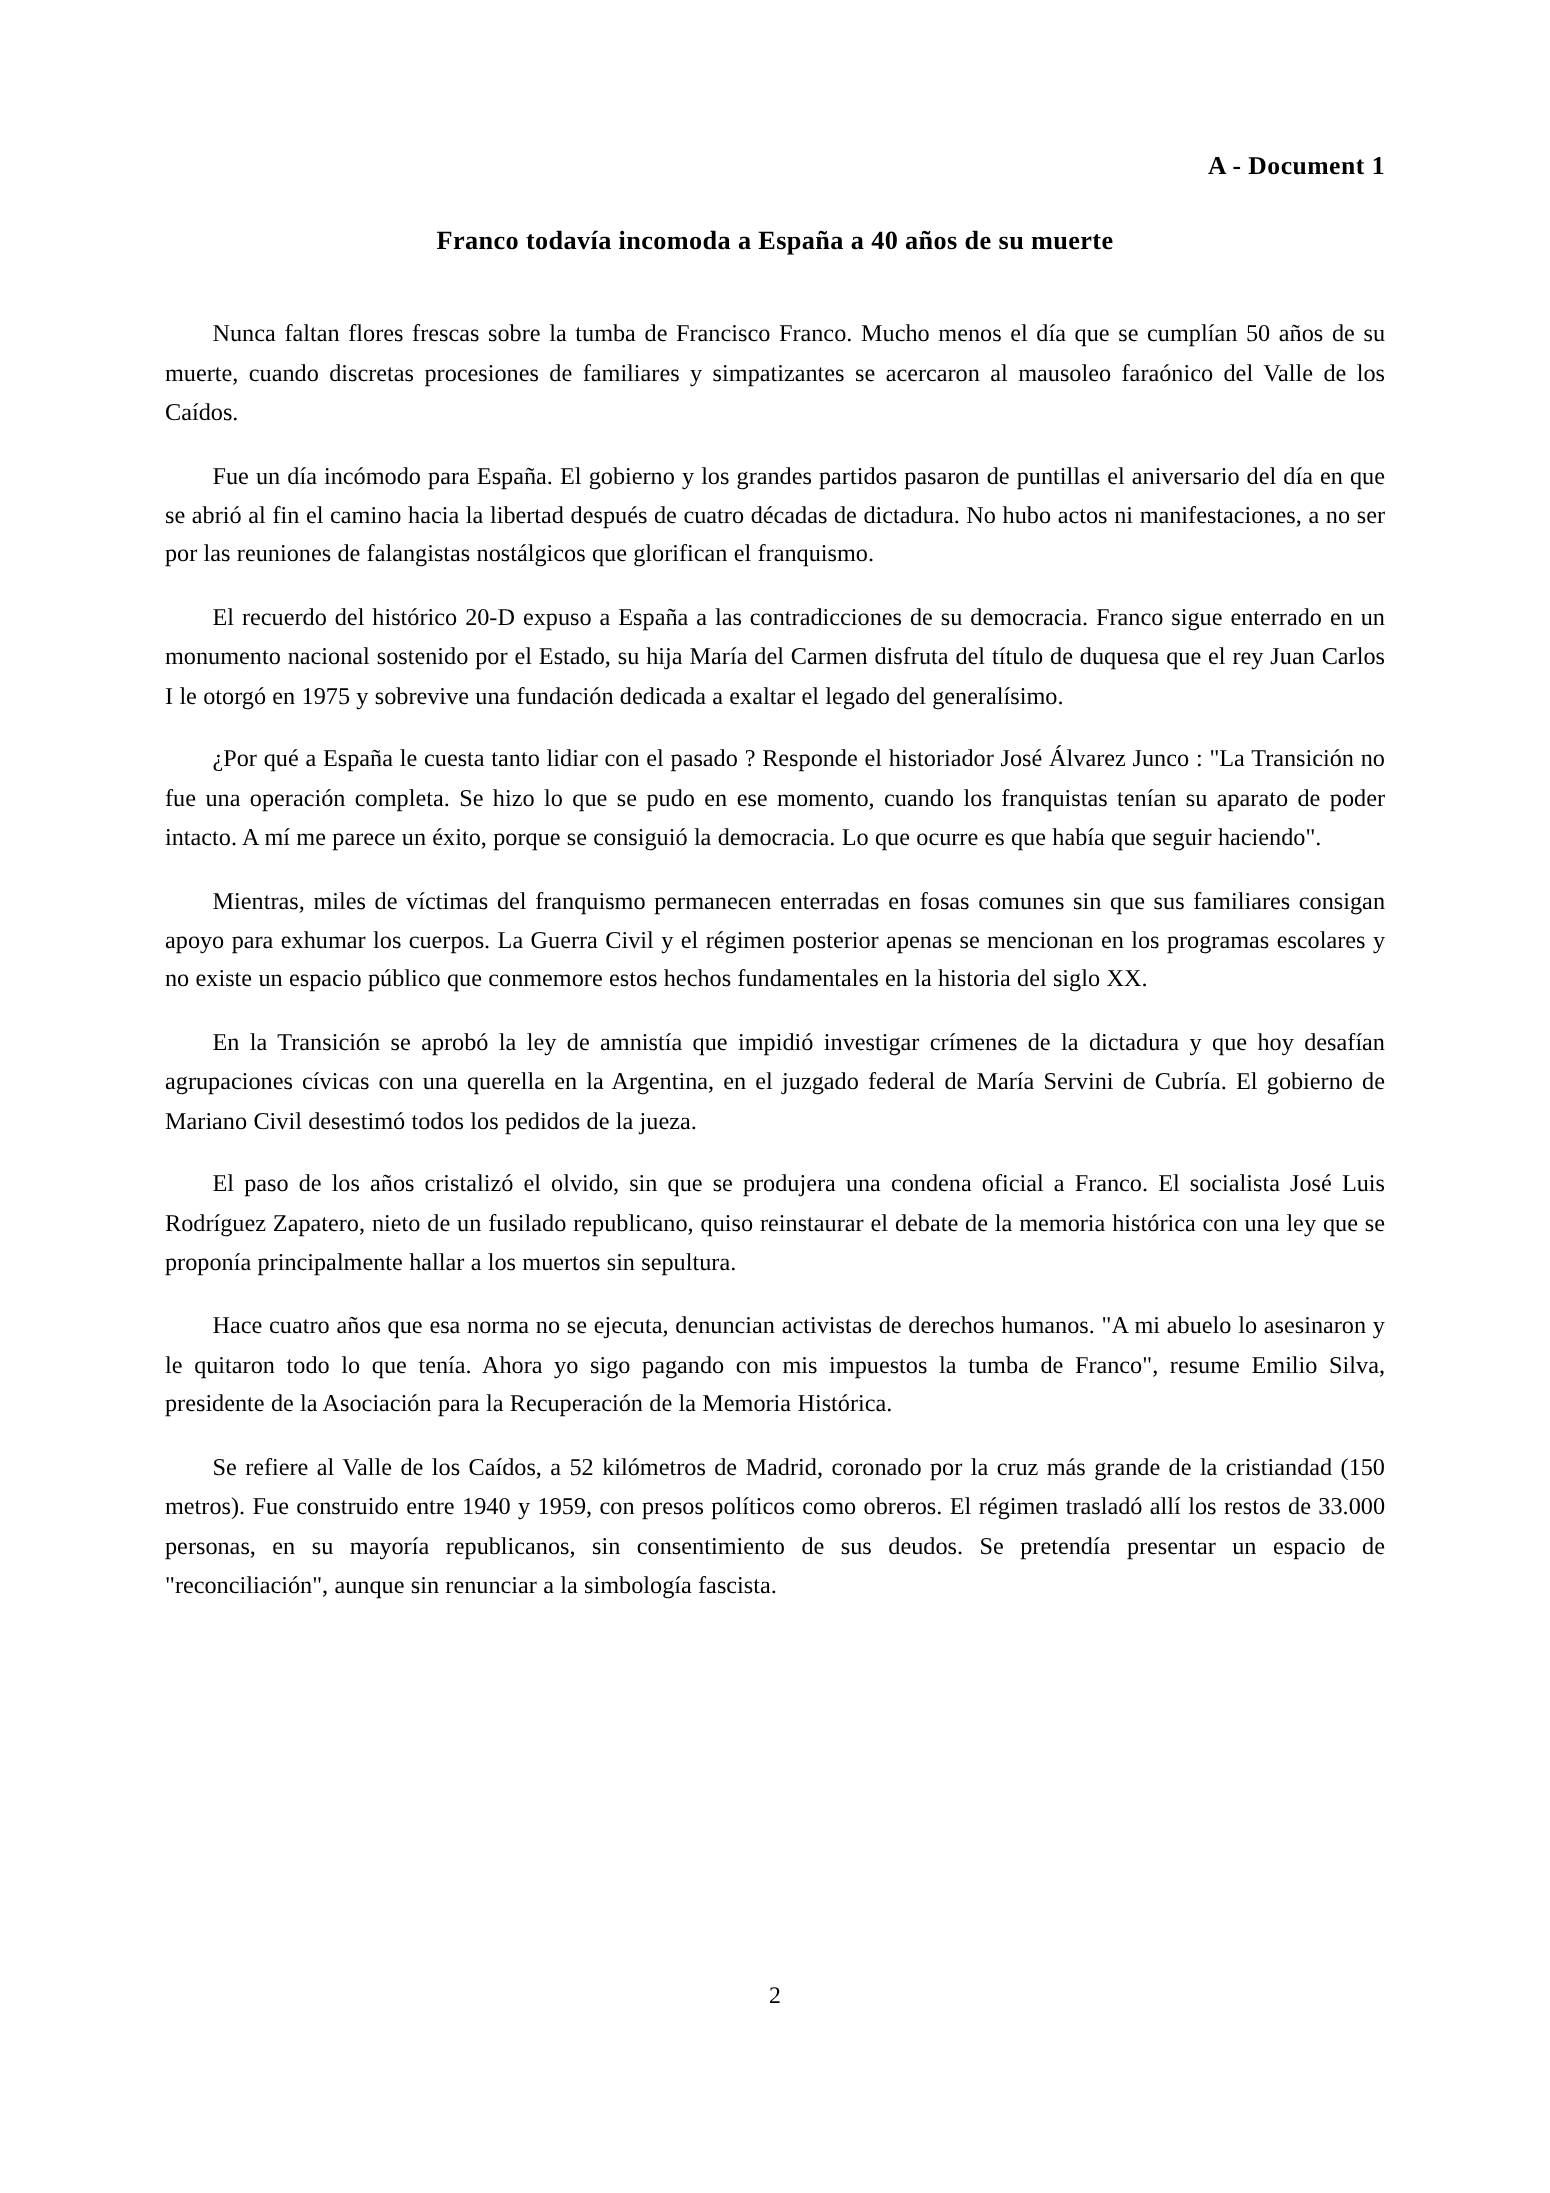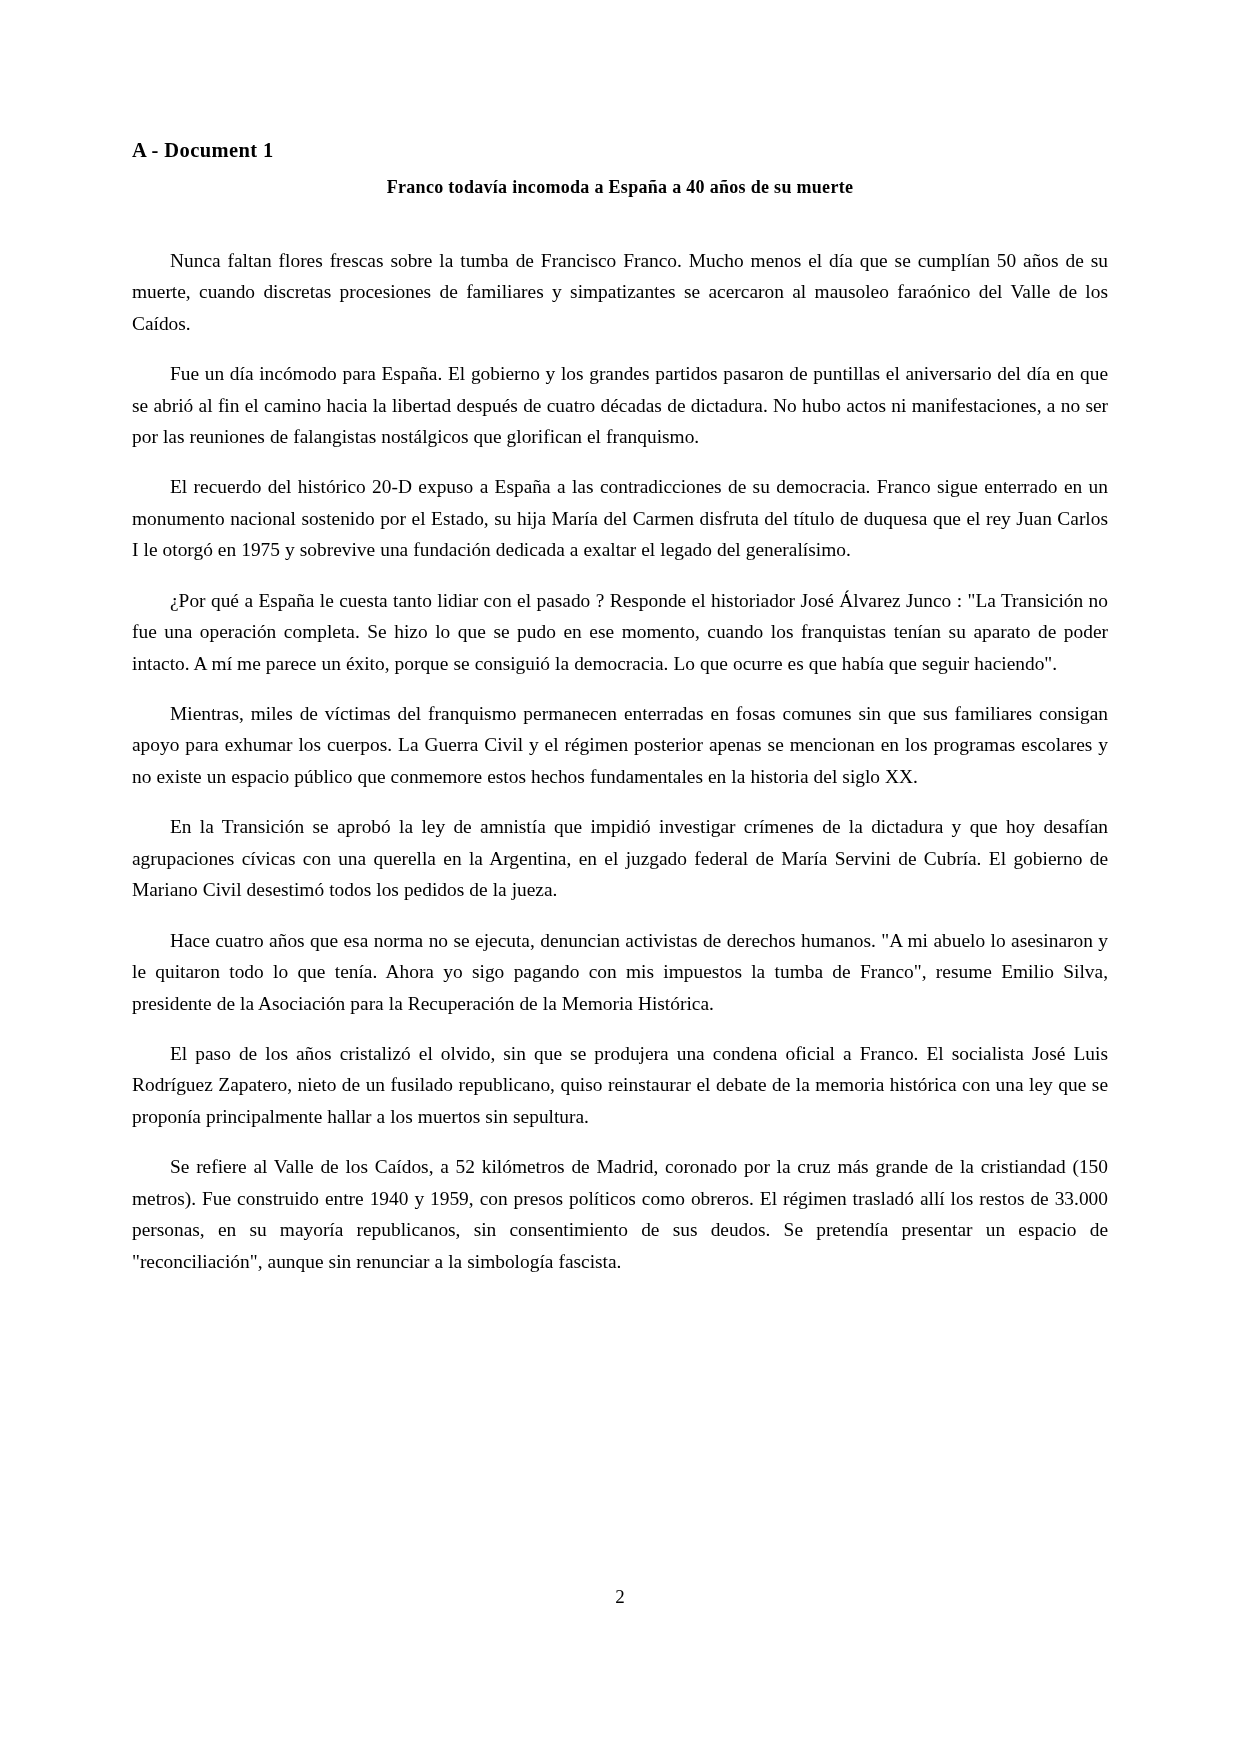--- a/index.html
+++ b/index.html
@@ -23,11 +23,11 @@
     position: relative;
   }
   .doc-heading {
-    text-align: left;
+    text-align: right;
     font-size: 20.5px;
     font-weight: bold;
     letter-spacing: 0.4px;
-    margin: 17px 0 2px 0;
+    margin: 0 0 2px 0;
     line-height: 1.5;
   }
   .doc-title {

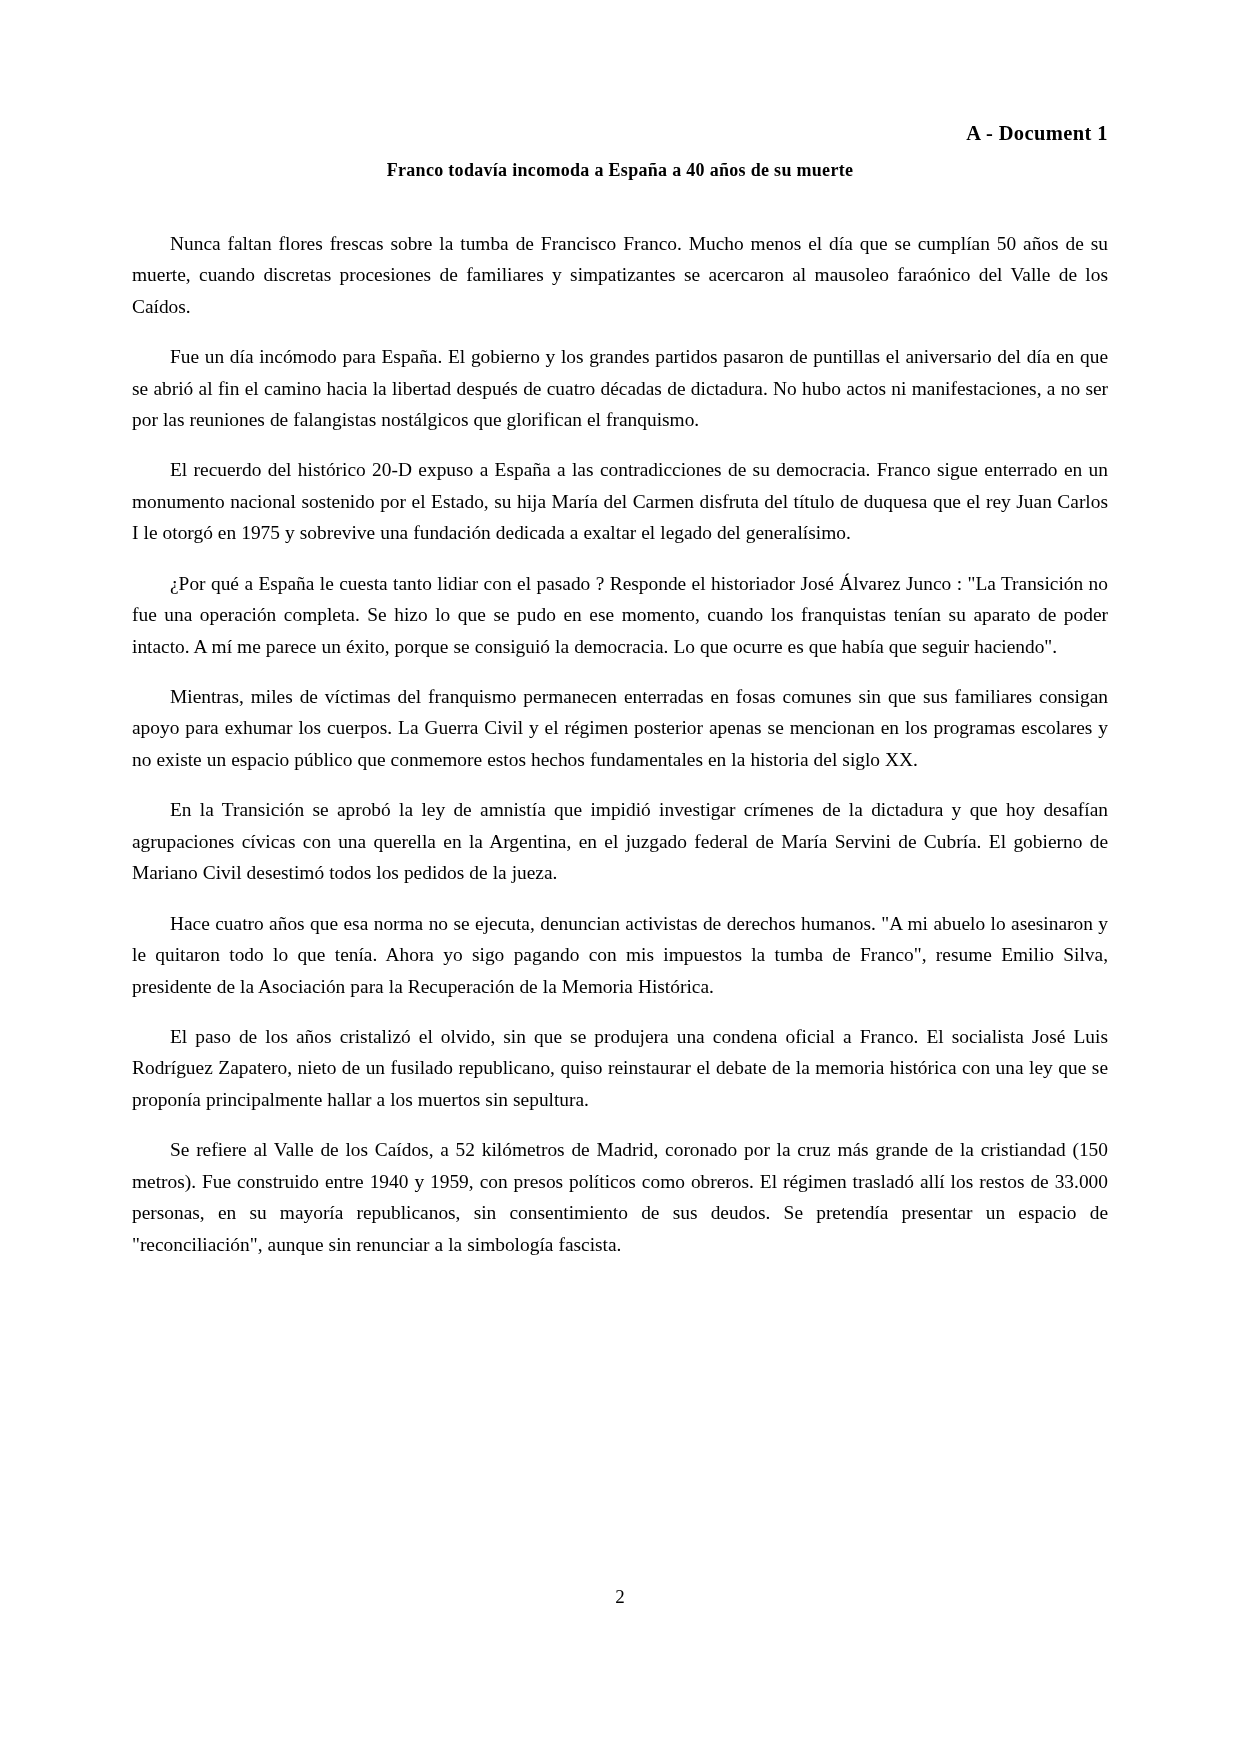--- a/index.html
+++ b/index.html
@@ -32,10 +32,10 @@
   }
   .doc-title {
     text-align: center;
-    font-size: 18px;
+    font-size: 21px;
     font-weight: bold;
     letter-spacing: 0.3px;
-    margin: 8px 0 0 0;
+    margin: 28px 0 0 0;
     line-height: 1.5;
   }
   .body-text {

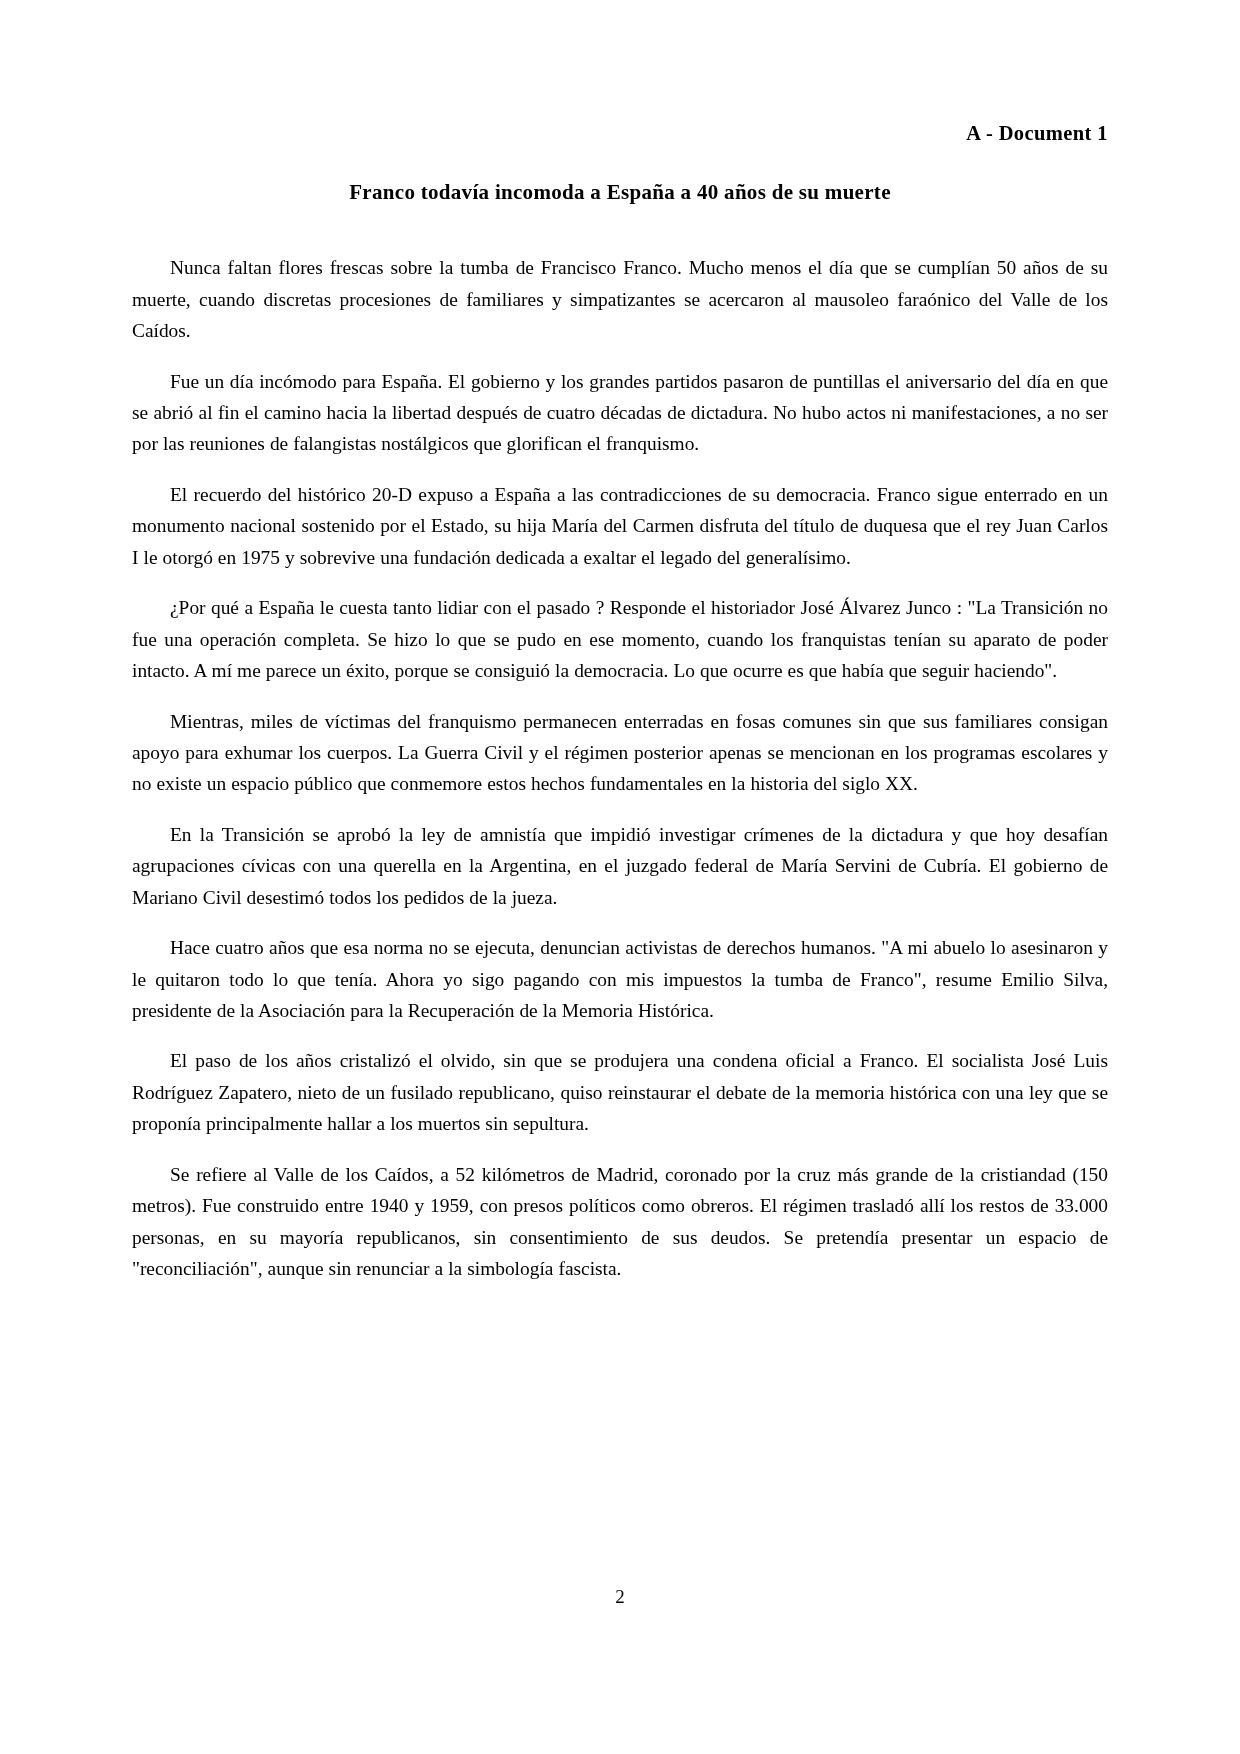--- a/index.html
+++ b/index.html
@@ -75,8 +75,8 @@
     <p class="para">¿Por qué a España le cuesta tanto lidiar con el pasado ? Responde el historiador José Álvarez Junco : "La Transición no fue una operación completa. Se hizo lo que se pudo en ese momento, cuando los franquistas tenían su aparato de poder intacto. A mí me parece un éxito, porque se consiguió la democracia. Lo que ocurre es que había que seguir haciendo".</p>
     <p class="para">Mientras, miles de víctimas del franquismo permanecen enterradas en fosas comunes sin que sus familiares consigan apoyo para exhumar los cuerpos. La Guerra Civil y el régimen posterior apenas se mencionan en los programas escolares y no existe un espacio público que conmemore estos hechos fundamentales en la historia del siglo XX.</p>
     <p class="para">En la Transición se aprobó la ley de amnistía que impidió investigar crímenes de la dictadura y que hoy desafían agrupaciones cívicas con una querella en la Argentina, en el juzgado federal de María Servini de Cubría. El gobierno de Mariano Civil desestimó todos los pedidos de la jueza.</p>
+    <p class="para">El paso de los años cristalizó el olvido, sin que se produjera una condena oficial a Franco. El socialista José Luis Rodríguez Zapatero, nieto de un fusilado republicano, quiso reinstaurar el debate de la memoria histórica con una ley que se proponía principalmente hallar a los muertos sin sepultura.</p>
     <p class="para">Hace cuatro años que esa norma no se ejecuta, denuncian activistas de derechos humanos. "A mi abuelo lo asesinaron y le quitaron todo lo que tenía. Ahora yo sigo pagando con mis impuestos la tumba de Franco", resume Emilio Silva, presidente de la Asociación para la Recuperación de la Memoria Histórica.</p>
-    <p class="para">El paso de los años cristalizó el olvido, sin que se produjera una condena oficial a Franco. El socialista José Luis Rodríguez Zapatero, nieto de un fusilado republicano, quiso reinstaurar el debate de la memoria histórica con una ley que se proponía principalmente hallar a los muertos sin sepultura.</p>
     <p class="para">Se refiere al Valle de los Caídos, a 52 kilómetros de Madrid, coronado por la cruz más grande de la cristiandad (150 metros). Fue construido entre 1940 y 1959, con presos políticos como obreros. El régimen trasladó allí los restos de 33.000 personas, en su mayoría republicanos, sin consentimiento de sus deudos. Se pretendía presentar un espacio de "reconciliación", aunque sin renunciar a la simbología fascista.</p>
   </div>
 

